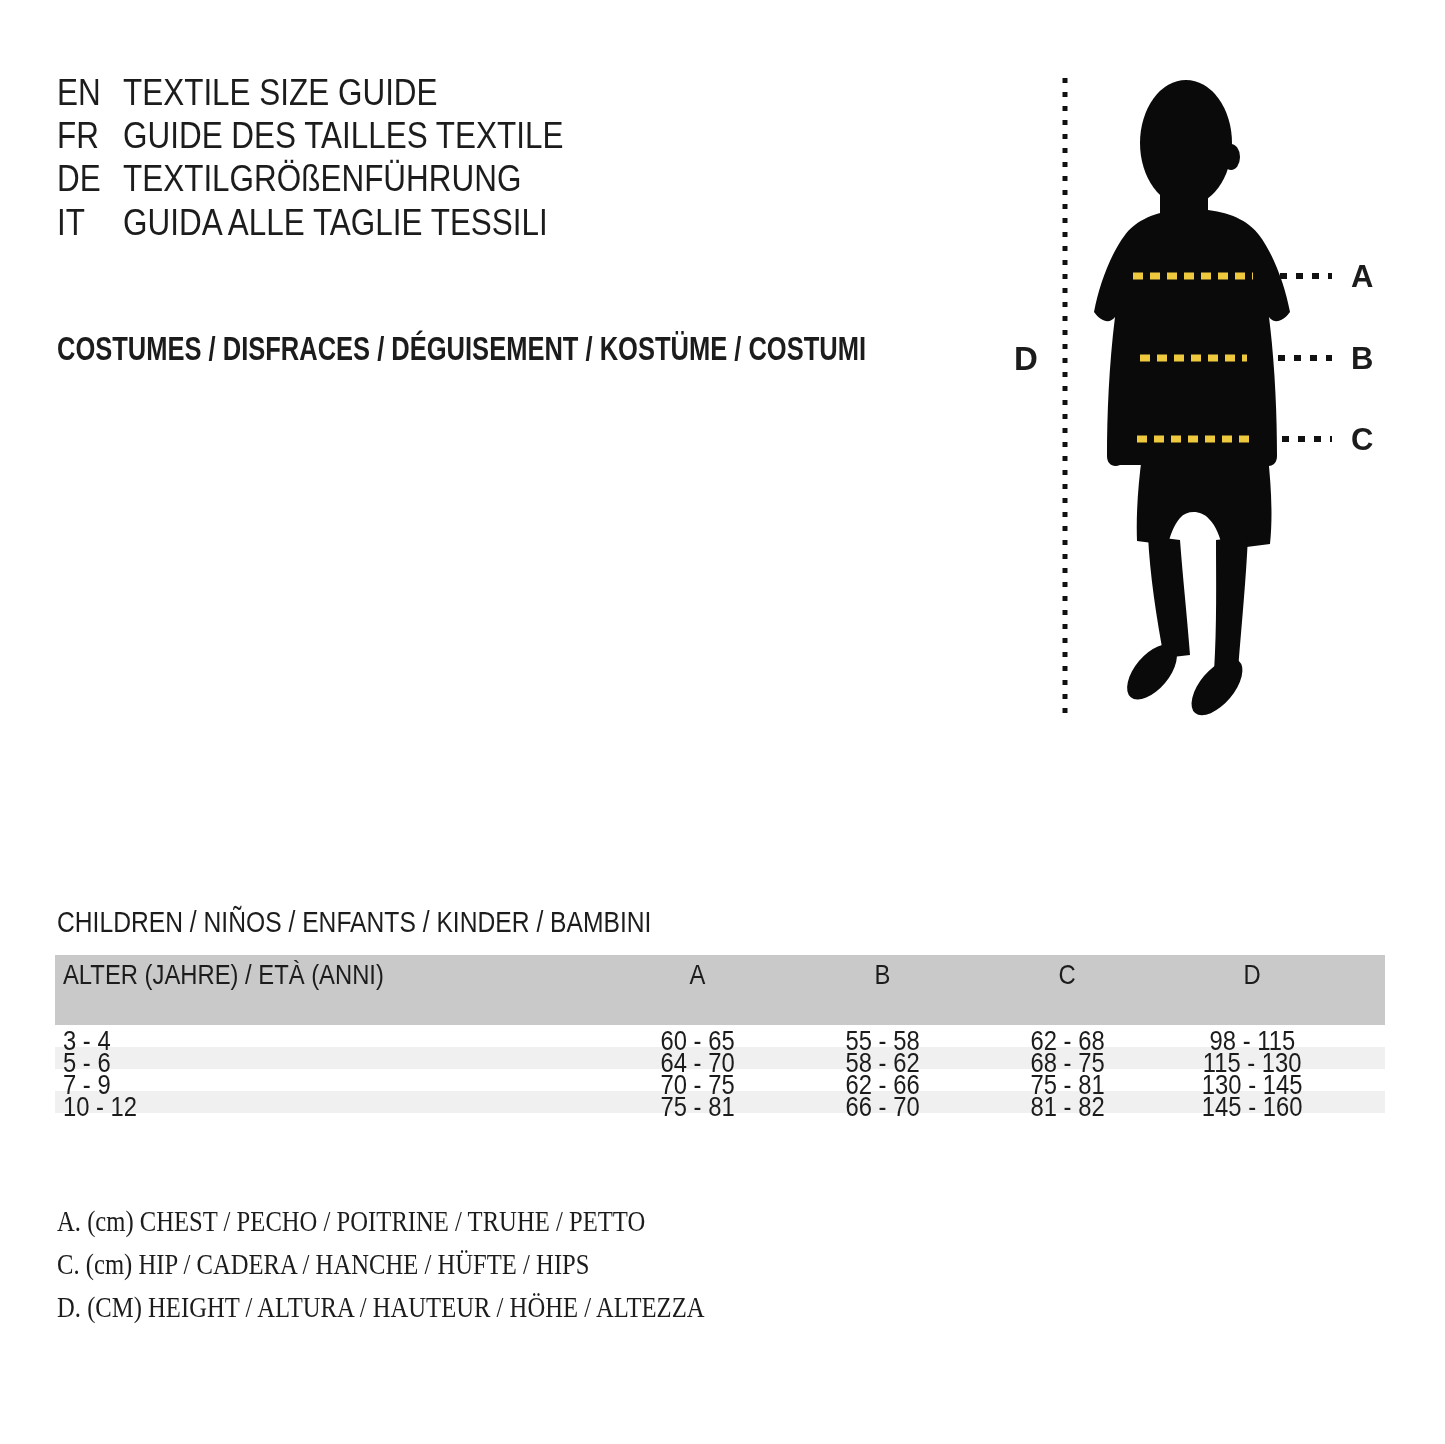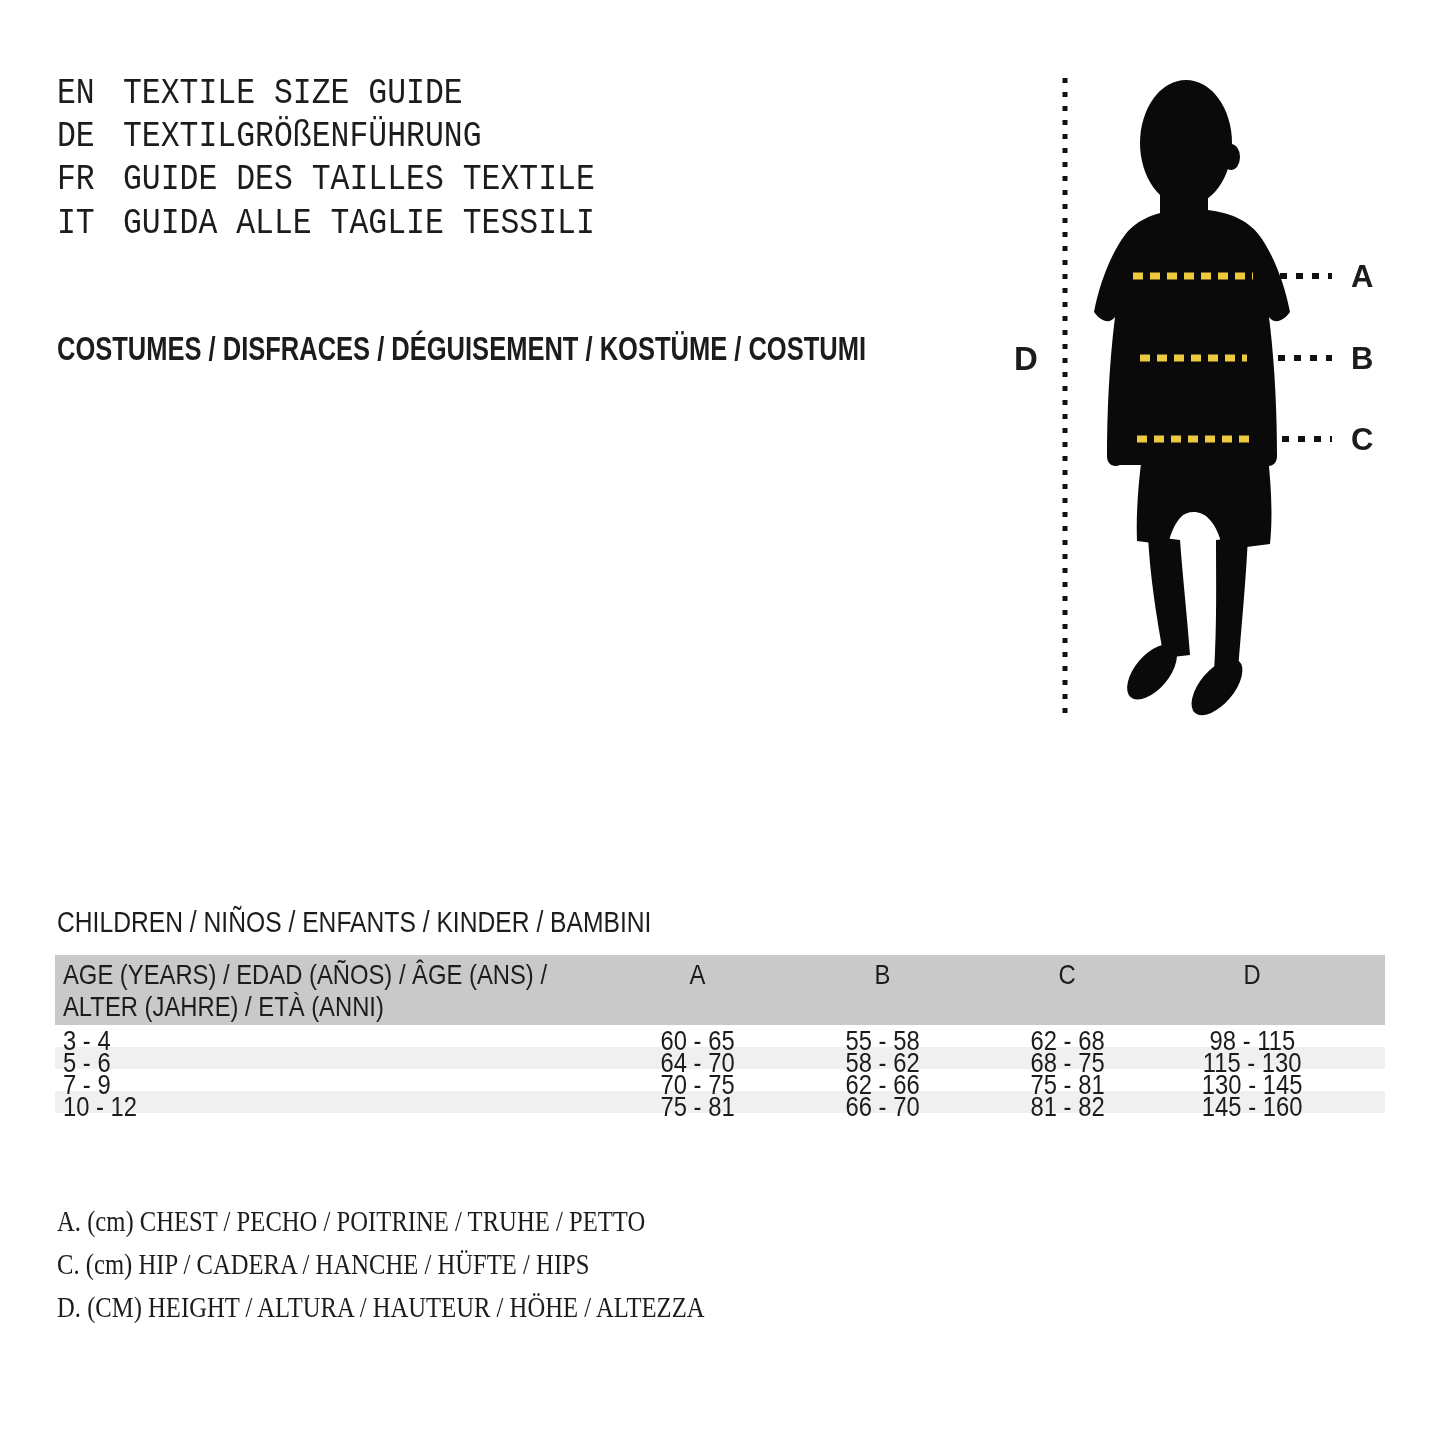--- a/index.html
+++ b/index.html
@@ -24,7 +24,7 @@
   .cond-xl{display:inline-block;transform:scaleX(0.75);transform-origin:0 50%;white-space:nowrap;}
 
   
-  .lang-list{position:absolute;left:57px;top:71px;font-family:Liberation Mono, monospace;}
+  .lang-list{position:absolute;left:57px;top:71px;}
   .lang-row{display:flex;height:43.3px;align-items:center;font-size:37px;}
   .lang-code{width:66px;flex:0 0 66px;}
 

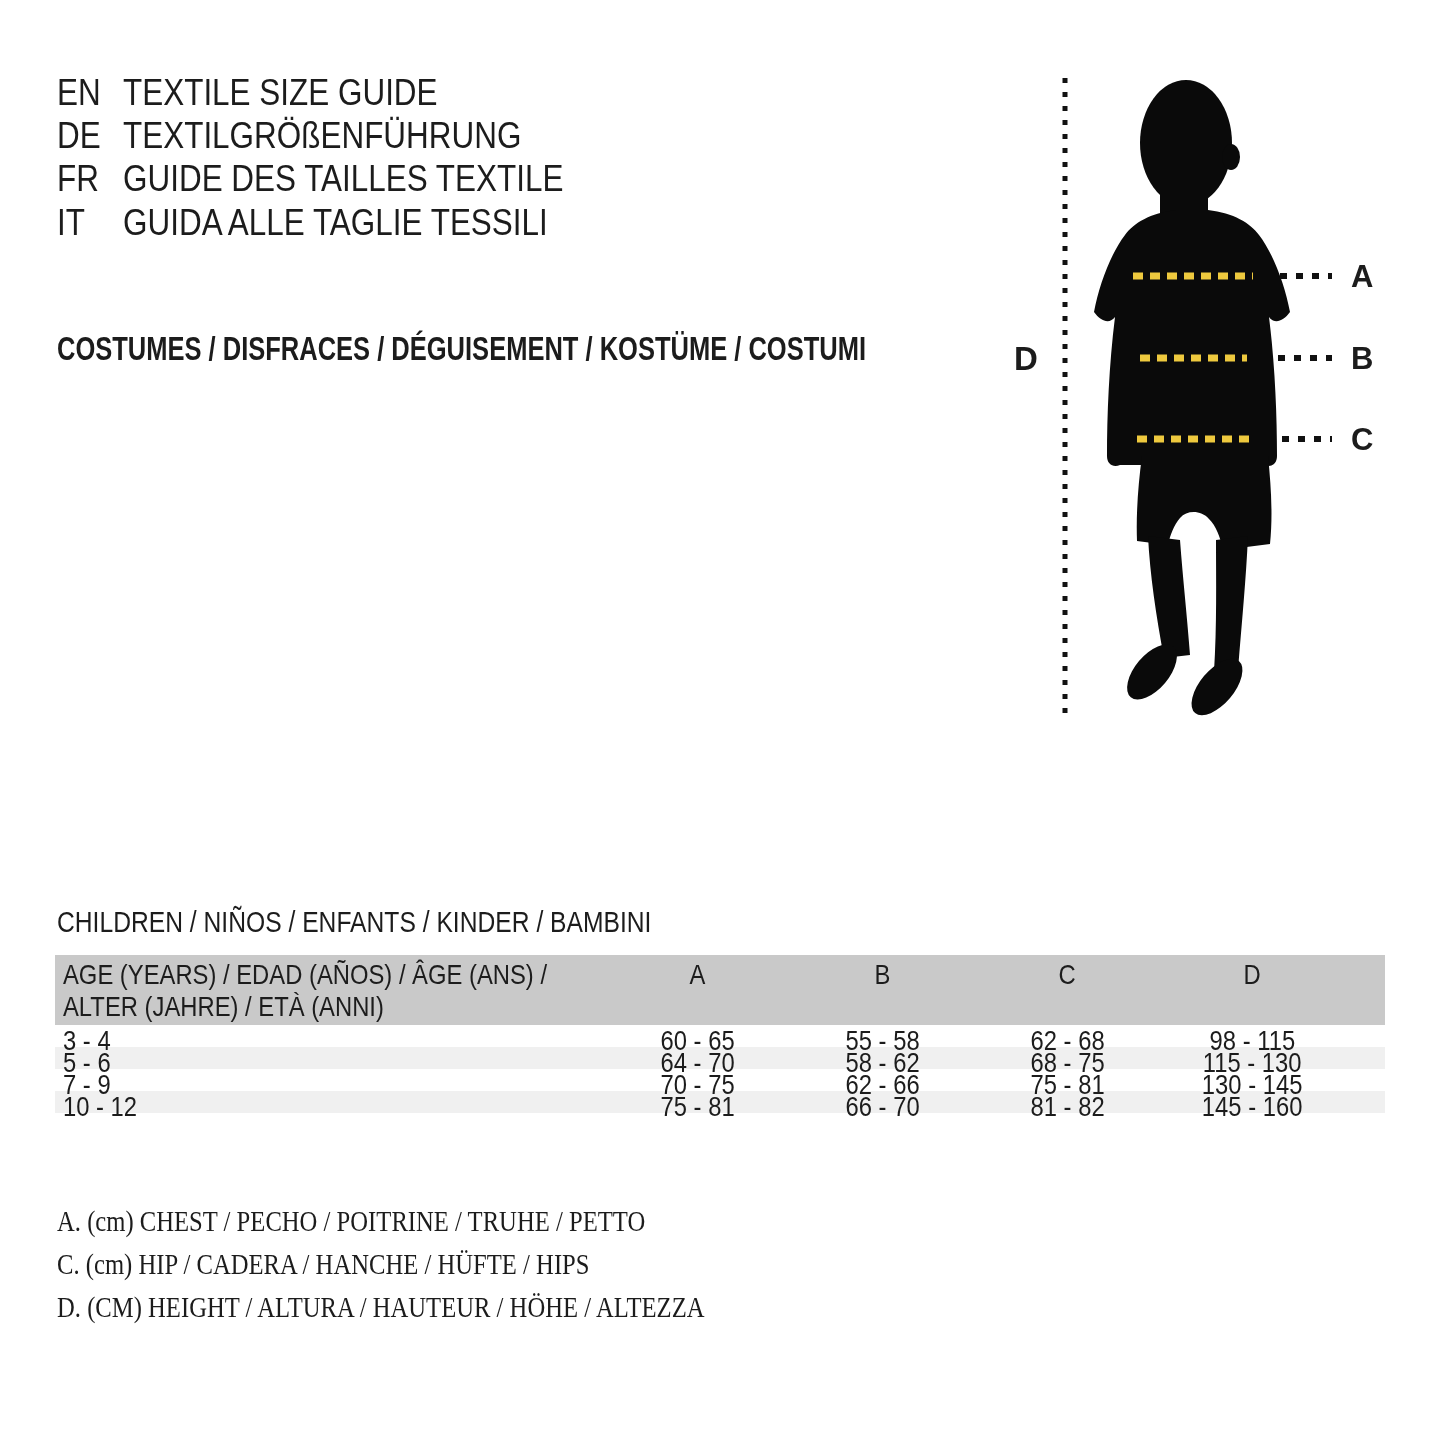--- a/index.html
+++ b/index.html
@@ -61,12 +61,12 @@
       <span class="cond">TEXTILE SIZE GUIDE</span>
     </div>
     <div class="lang-row">
+      <span class="lang-code"><span class="cond">FR</span></span>
+      <span class="cond">GUIDE DES TAILLES TEXTILE</span>
+    </div>
+    <div class="lang-row">
       <span class="lang-code"><span class="cond">DE</span></span>
       <span class="cond">TEXTILGRÖßENFÜHRUNG</span>
-    </div>
-    <div class="lang-row">
-      <span class="lang-code"><span class="cond">FR</span></span>
-      <span class="cond">GUIDE DES TAILLES TEXTILE</span>
     </div>
     <div class="lang-row">
       <span class="lang-code"><span class="cond">IT</span></span>

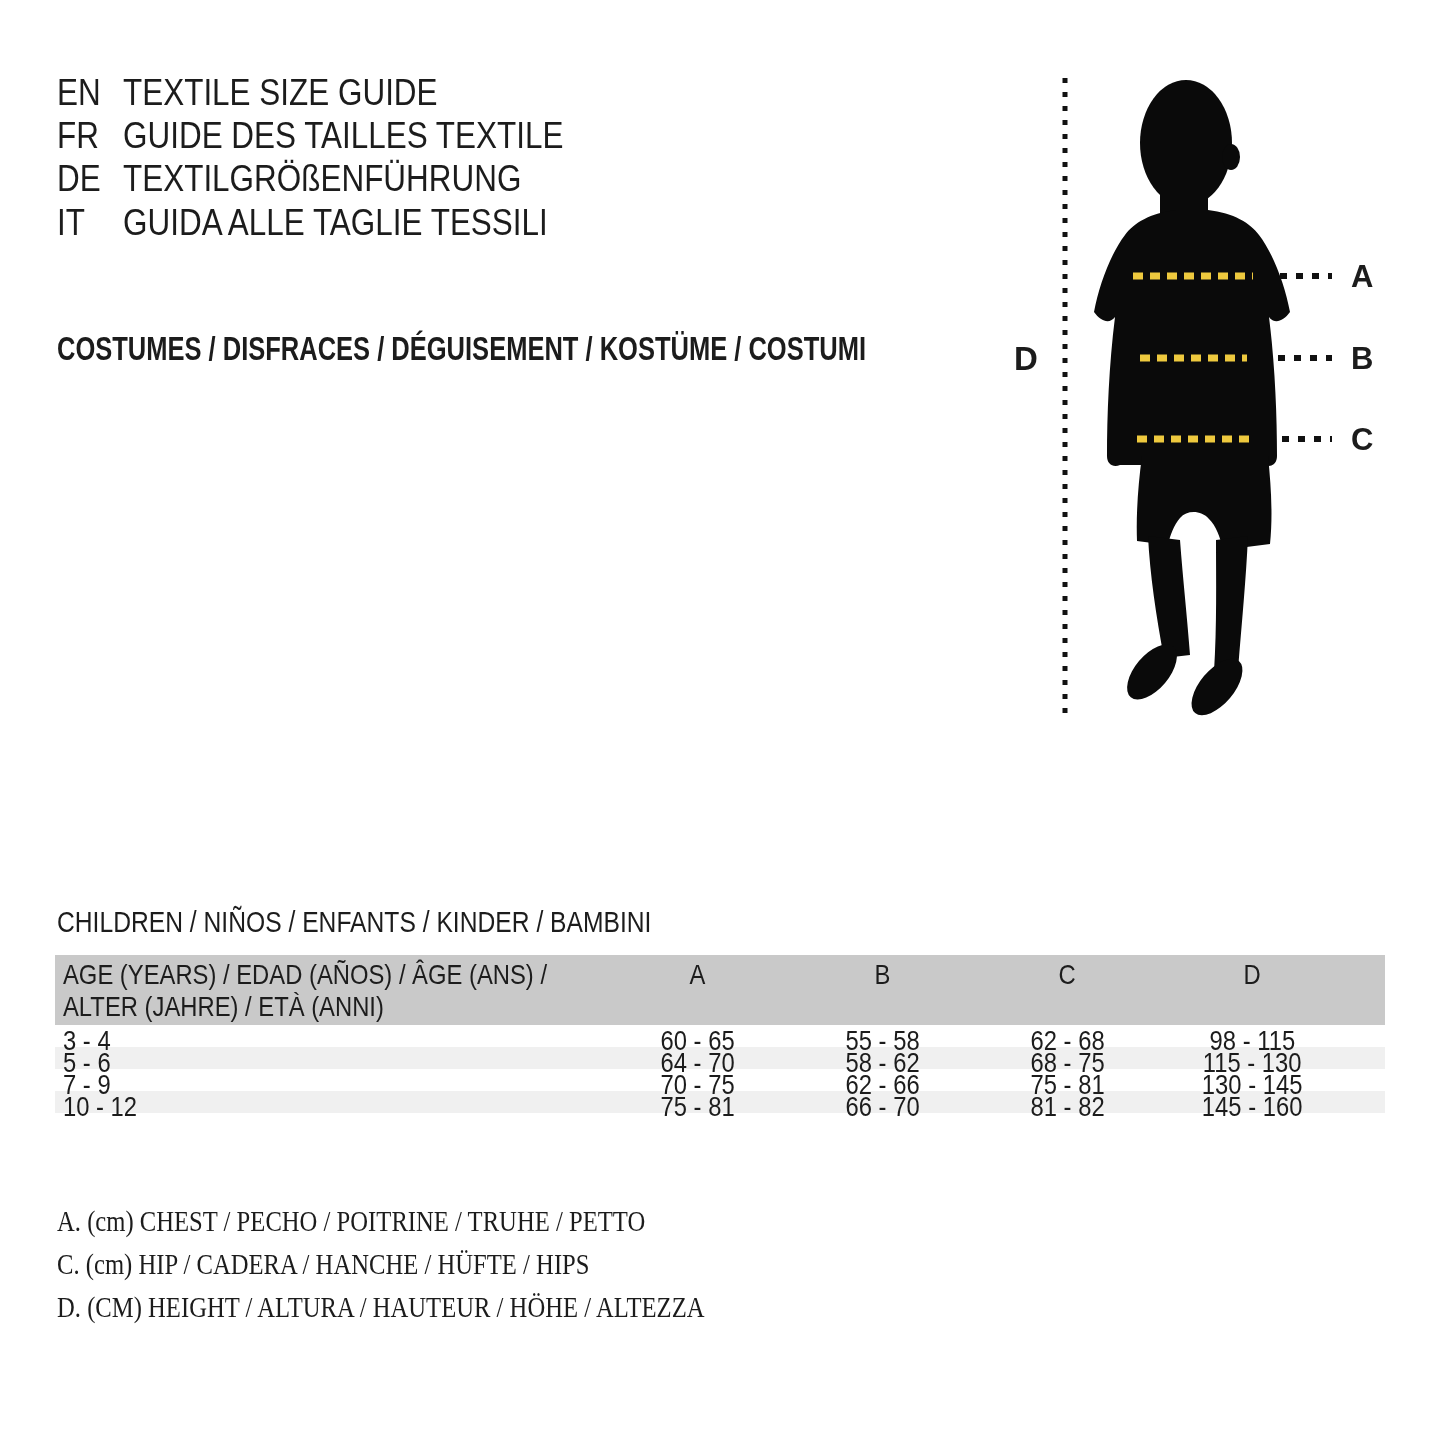--- a/index.html
+++ b/index.html
@@ -142,7 +142,6 @@
   <div class="size-table">
     <div class="t-header">
       <div class="t-agecell">
-        <div><span class="cond">AGE (YEARS) / EDAD (AÑOS) / ÂGE (ANS) /</span></div>
         <div><span class="cond">ALTER (JAHRE) / ETÀ (ANNI)</span></div>
       </div>
       <div class="t-colcell"><span class="cond-c">A</span></div>

